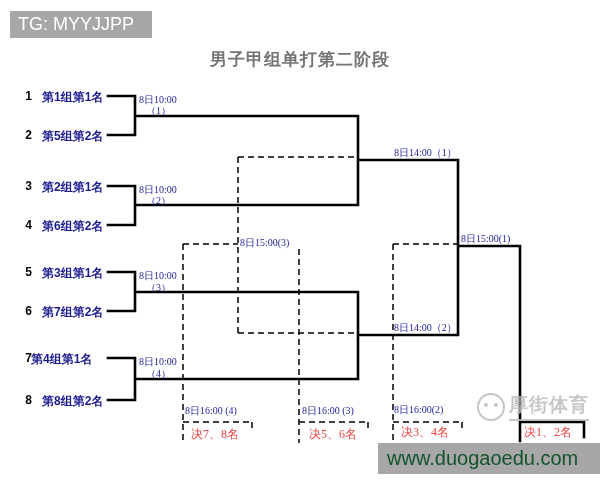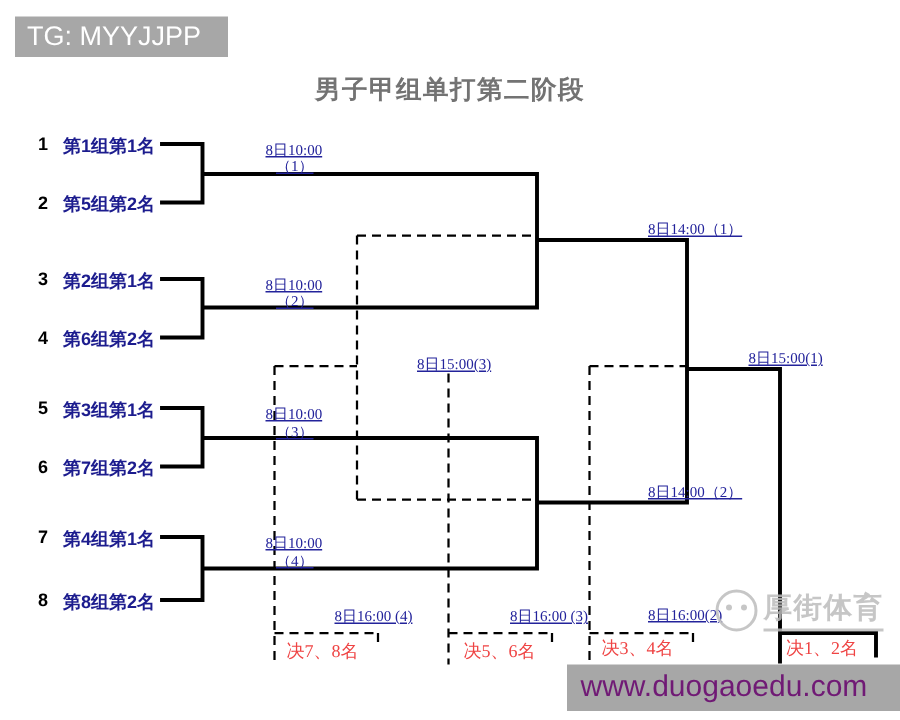--- a/index.html
+++ b/index.html
@@ -18,7 +18,7 @@
   .seed{position:absolute;width:14px;text-align:right;font:bold 12px "Liberation Sans",sans-serif;color:#000;}
   .ename{position:absolute;font:bold 12px "Liberation Sans",sans-serif;color:var(--navy);white-space:nowrap;}
   .lbl{position:absolute;font:10px "Liberation Serif",serif;color:var(--link);white-space:nowrap;}
-  .link{text-decoration:underline;cursor:pointer;margin-left:38px;}
+  .link{cursor:pointer;}
   .place{position:absolute;font:12px "Liberation Serif",serif;color:#ef4444;white-space:nowrap;}
   
   .wm{position:absolute;left:477px;top:392px;display:flex;align-items:center;opacity:.85;text-align:center;}

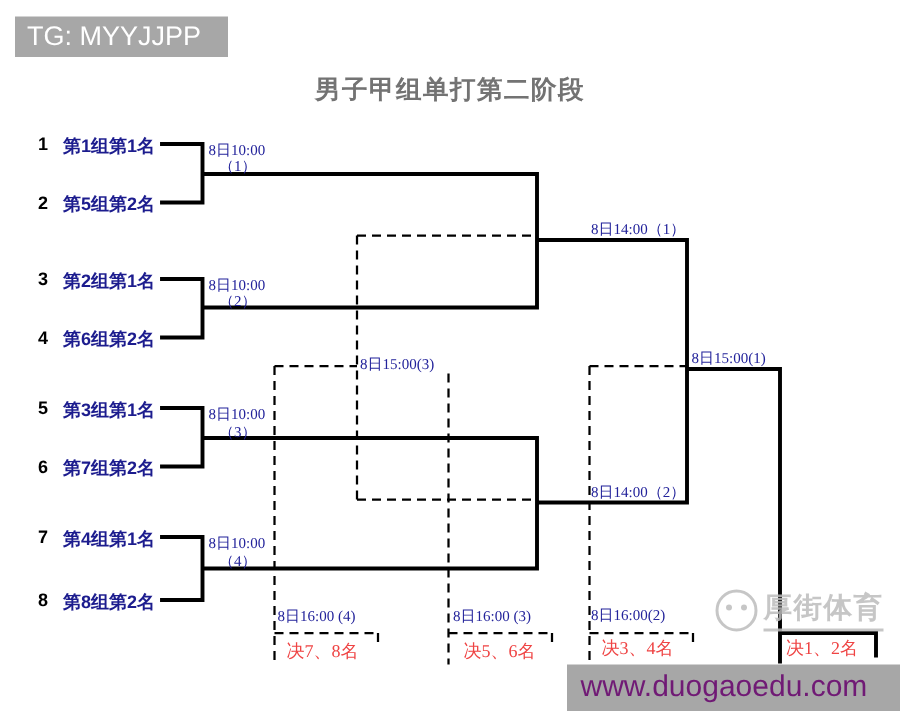--- a/index.html
+++ b/index.html
@@ -67,7 +67,7 @@
   <span class="seed" style="left:18px;top:304px">6</span>
   <span class="ename" style="left:42px;top:304px">第7组第2名</span>
   <span class="seed" style="left:18px;top:351px">7</span>
-  <span class="ename" style="left:42px;top:351px">第4组第1名</span>
+  <span class="ename" style="left:31px;top:351px">第4组第1名</span>
   <span class="seed" style="left:18px;top:393px">8</span>
   <span class="ename" style="left:42px;top:393px">第8组第2名</span>
 

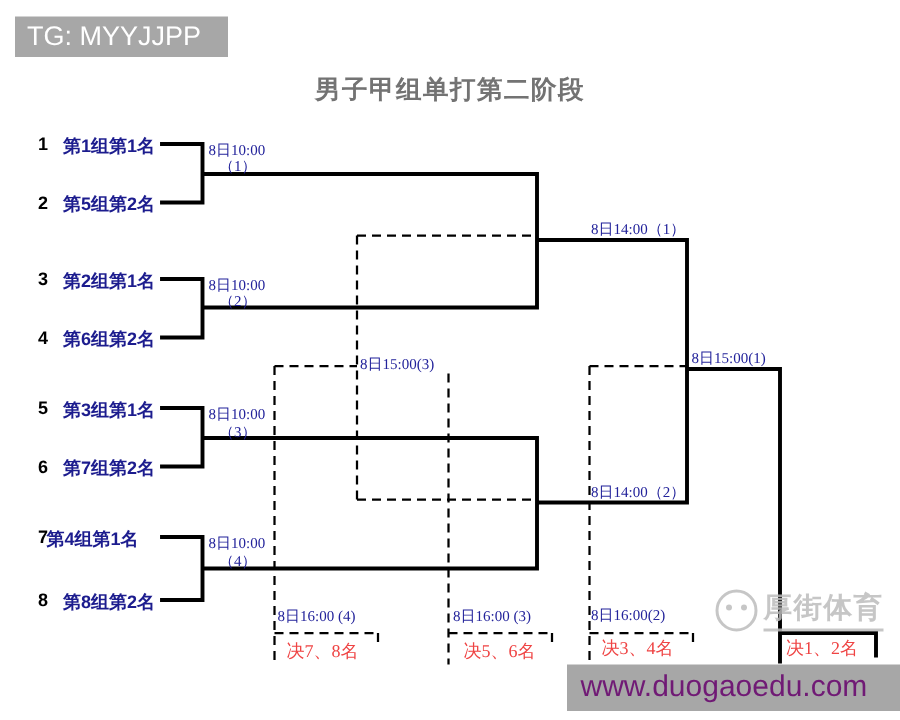--- a/index.html
+++ b/index.html
@@ -9,7 +9,7 @@
   .tagbar{position:absolute;left:10px;top:11px;width:142px;height:27px;background:var(--bar);
           color:#fff;font:18px/27px "Liberation Sans",sans-serif;padding-left:8px;box-sizing:border-box;}
   .footbar{position:absolute;left:378px;top:443px;width:222px;height:31px;background:var(--bar);
-           color:#701a75;font:20px/30px "Liberation Sans",sans-serif;padding-left:9px;box-sizing:border-box;}
+           color:#14532d;font:20px/30px "Liberation Sans",sans-serif;padding-left:9px;box-sizing:border-box;}
   .title{position:absolute;left:150px;top:48px;width:300px;text-align:center;
          font:bold 17px "Liberation Serif",serif;color:#737373;letter-spacing:1px;}
   

